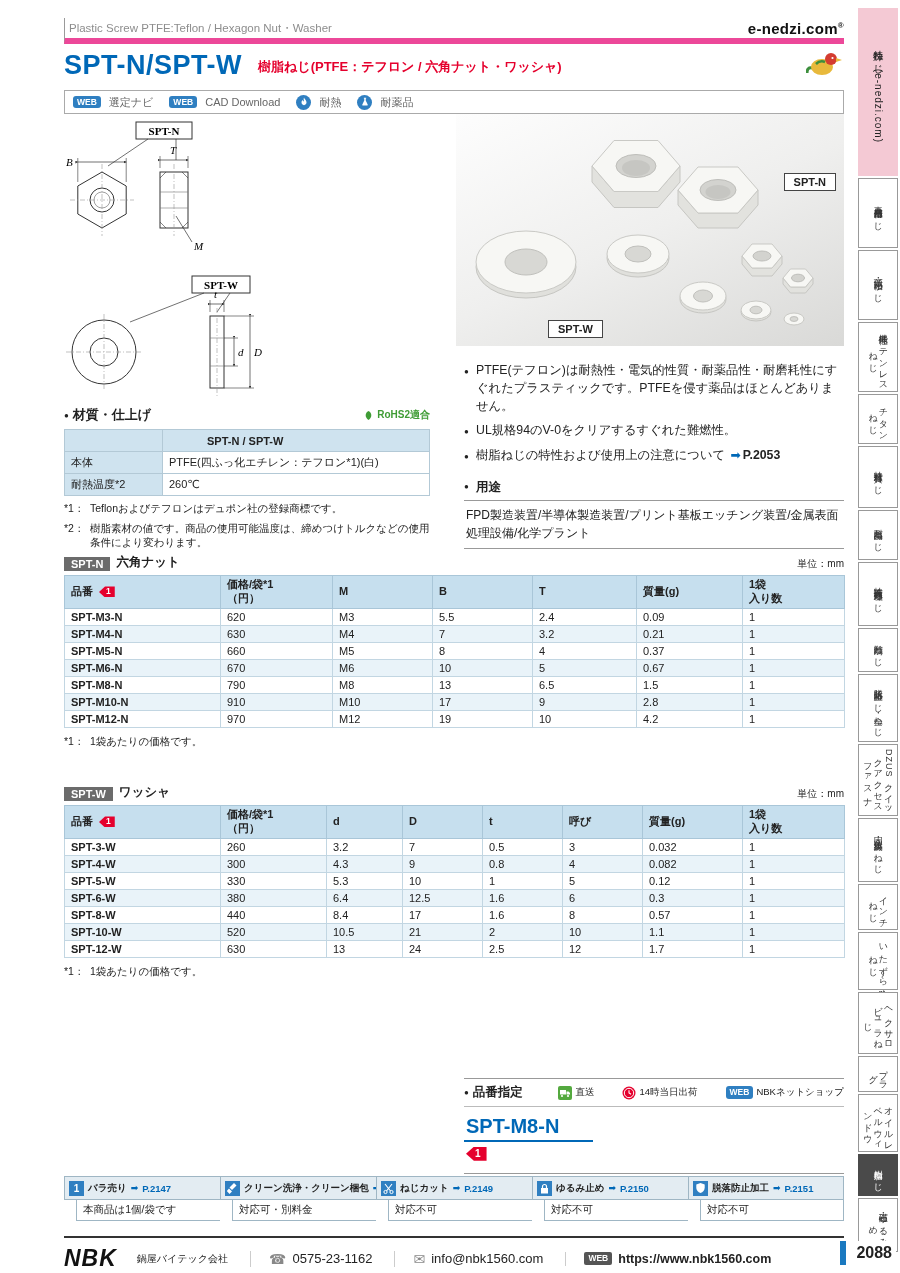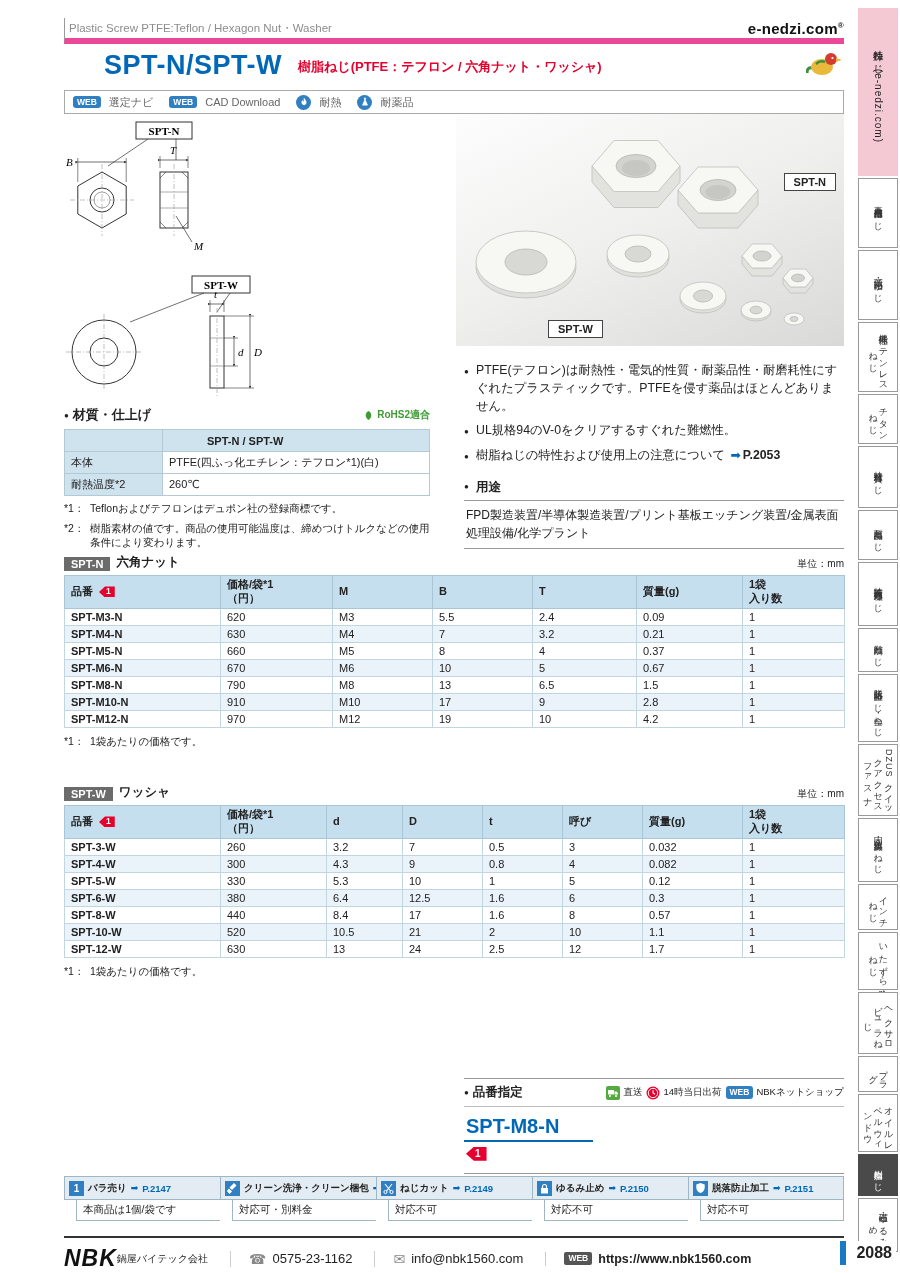--- a/index.html
+++ b/index.html
@@ -18,7 +18,7 @@
   .breadcrumb { color:#8d8d8d; font-size:11.5px; flex:1; }
   .brand { font-weight:bold; font-size:15px; color:#111; letter-spacing:.3px; }
   .brand sup { font-size:8px; }
-  .title-row { position:absolute; top:52px; left:0; display:flex; align-items:flex-end; gap:16px;margin-left:40px; }
+  .title-row { position:absolute; top:52px; left:0; display:flex; align-items:flex-end; gap:16px; }
   .model { color:#0068b7; font-size:27px; font-weight:bold; line-height:1; letter-spacing:.5px; }
   .subtitle { color:#e5002d; font-size:13px; font-weight:bold; padding-bottom:3px; }
   .mascot { position:absolute; top:50px; right:2px; }

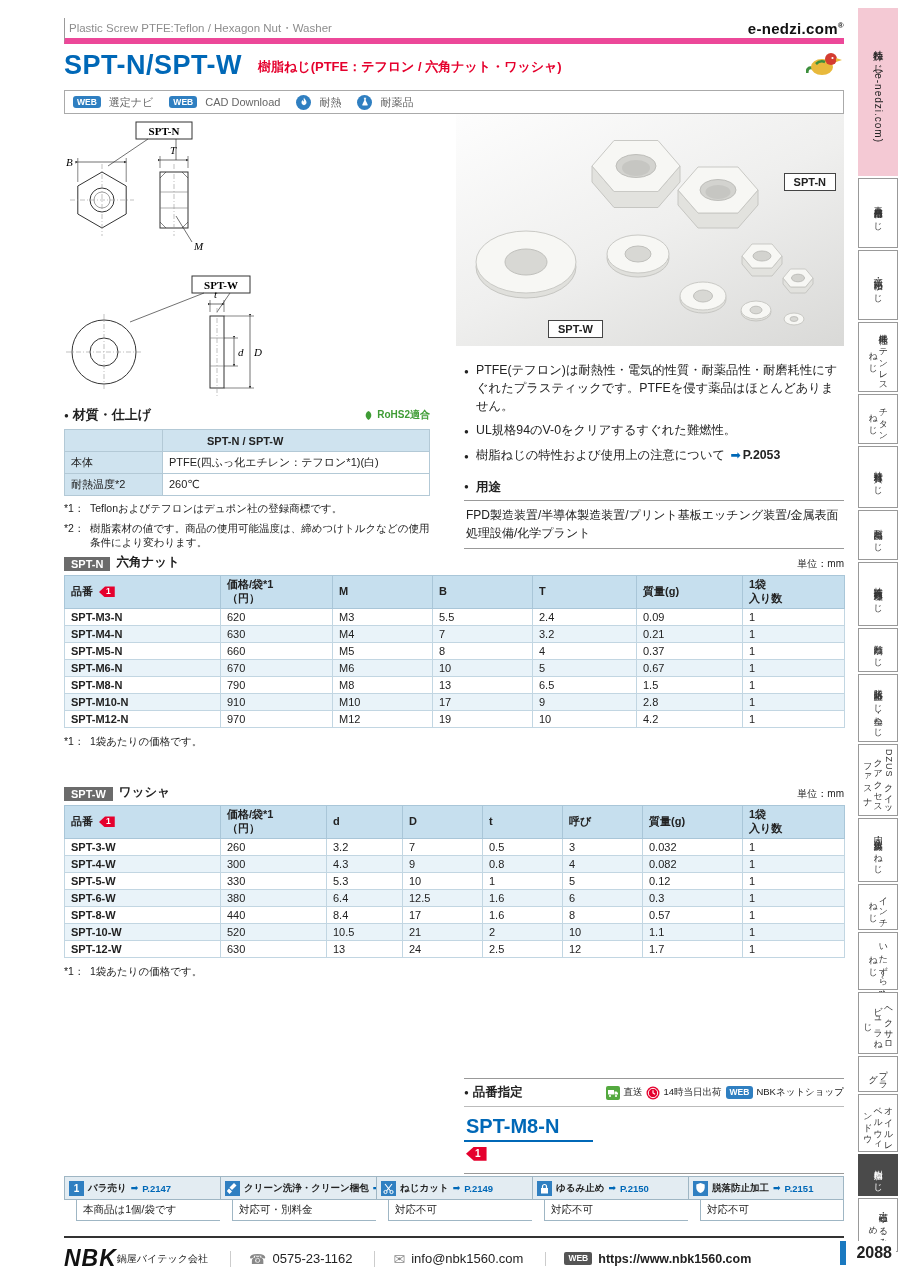--- a/index.html
+++ b/index.html
@@ -91,7 +91,7 @@
   .order-head .b { font-size:8px; margin-right:4px; }
   .order-title { font-size:12.5px; font-weight:bold; }
   .order-ic { margin-left:auto; display:flex; align-items:center; gap:4px; font-size:9.5px; }
-  .order-ic .grp { display:flex; align-items:center; gap:3px; margin-left:0; }
+  .order-ic .grp { display:flex; align-items:center; gap:3px; margin-left:24px; }
   .order-example { margin-top:8px; }
   .example { color:#0068b7; font-size:20px; font-weight:bold; display:inline-block;
     border-bottom:2px solid #0068b7; padding:0 34px 2px 2px; }

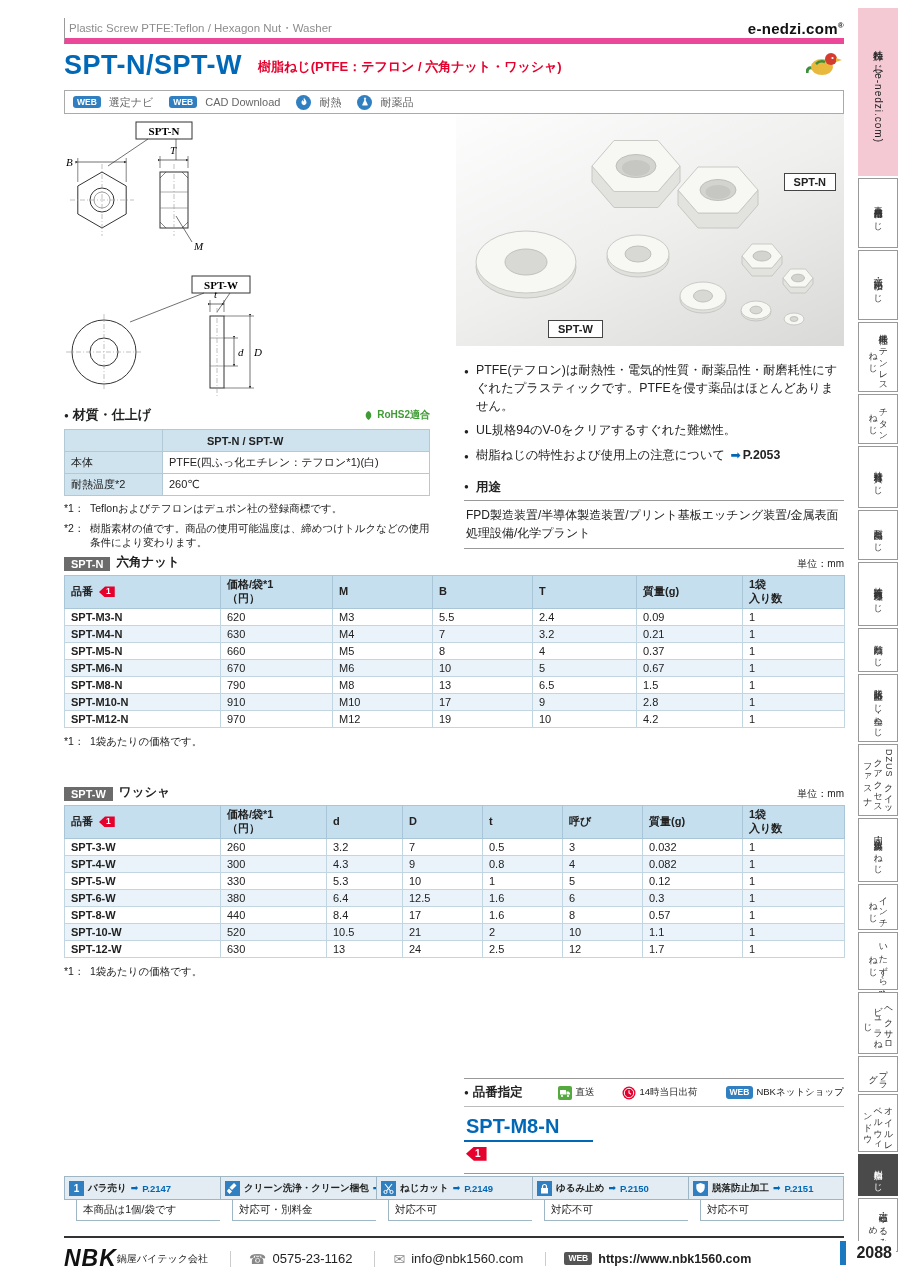--- a/index.html
+++ b/index.html
@@ -116,7 +116,7 @@
   .footer { position:absolute; left:0; right:0; top:1236px; border-top:2px solid #333;
     padding-top:9px; display:flex; align-items:center; }
   .logo { font-size:23px; font-weight:bold; font-style:italic; letter-spacing:1px; color:#111; line-height:1; }
-  .company { font-size:10px; margin-left:0; }
+  .company { font-size:10px; margin-left:20px; }
   .f-item { display:flex; align-items:center; gap:6px; font-size:13px;
     margin-left:22px; padding-left:18px; border-left:1px solid #ccc; }
   .f-ic { color:#888; font-size:14px; }

